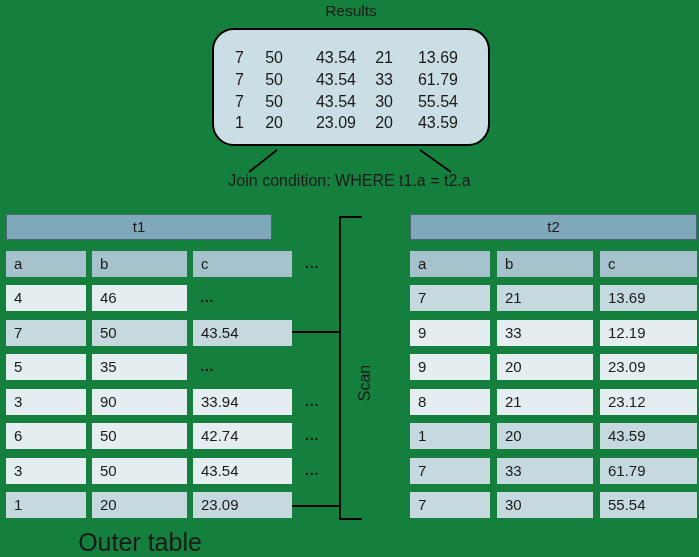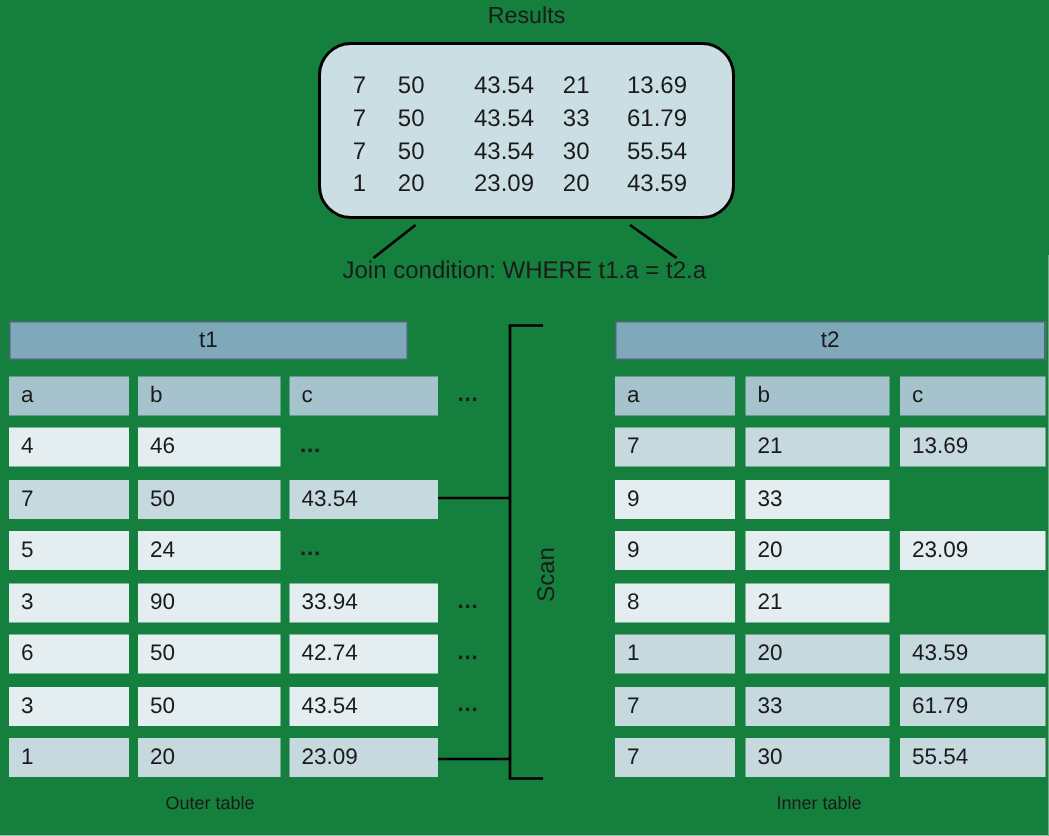--- a/index.html
+++ b/index.html
@@ -165,6 +165,7 @@
         <div class="trow">
           <div class="cell c0 light">9</div>
           <div class="cell c1 light">33</div>
+          <div class="cell c2 light">12.19</div>
         </div>
         <div class="trow">
           <div class="cell c0 light">9</div>

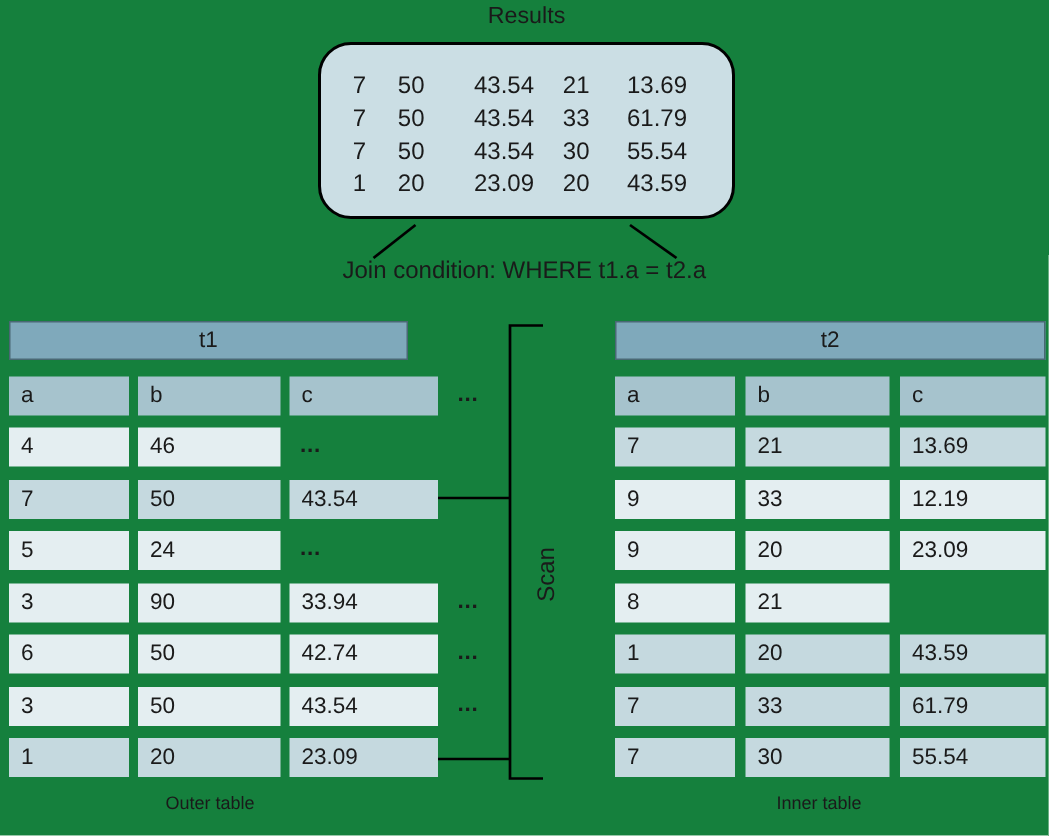--- a/index.html
+++ b/index.html
@@ -117,7 +117,7 @@
         </div>
         <div class="trow">
           <div class="cell c0 light">5</div>
-          <div class="cell c1 light">24</div>
+          <div class="cell c1 light">35</div>
           <div class="dots">...</div>
         </div>
         <div class="trow">

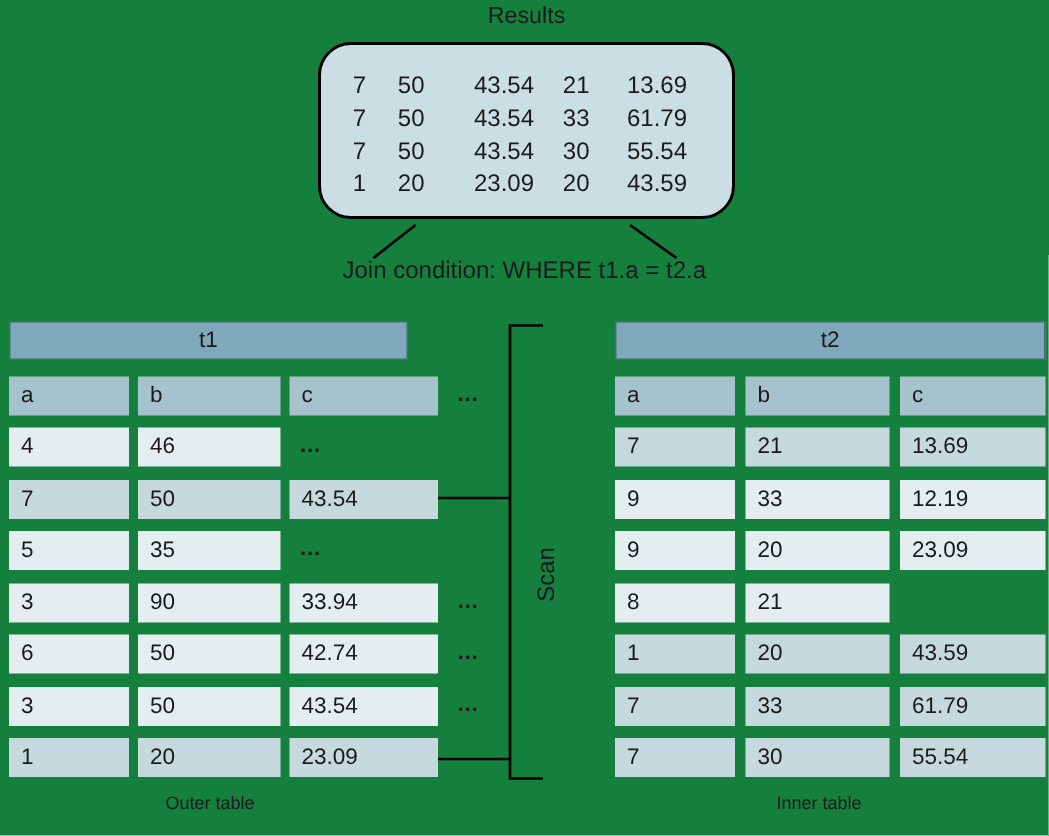--- a/index.html
+++ b/index.html
@@ -175,6 +175,7 @@
         <div class="trow">
           <div class="cell c0 light">8</div>
           <div class="cell c1 light">21</div>
+          <div class="cell c2 light">23.12</div>
         </div>
         <div class="trow">
           <div class="cell c0 hl">1</div>

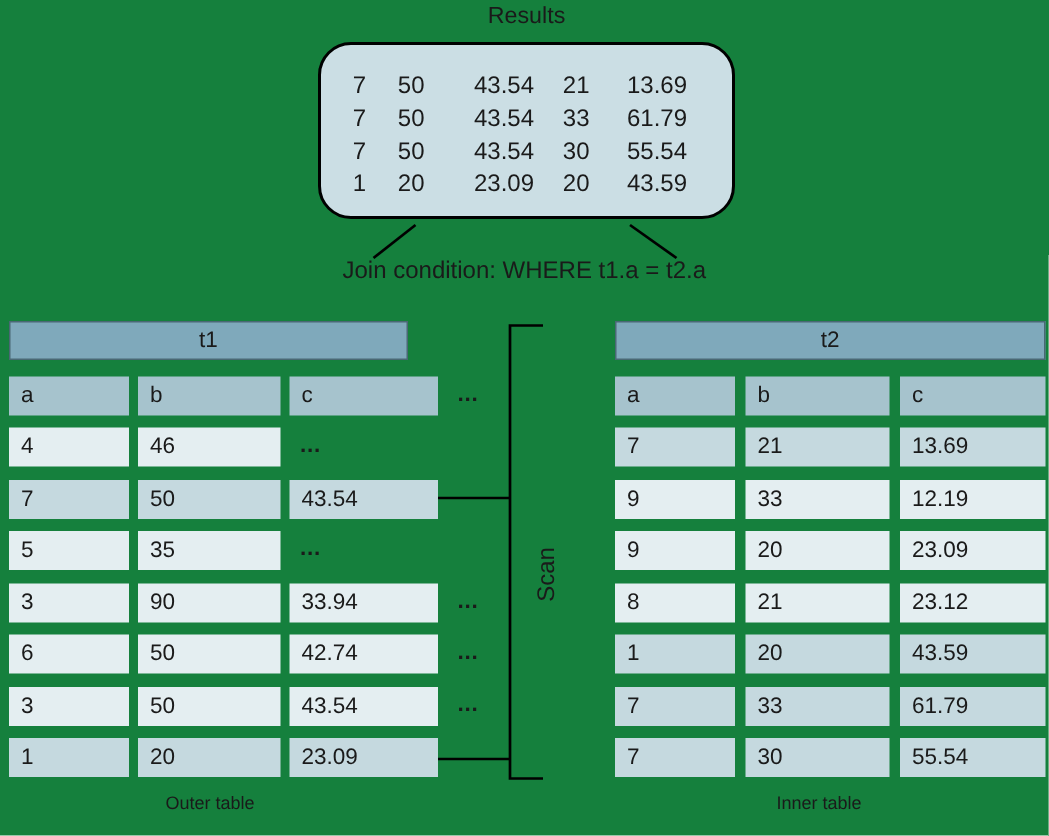--- a/index.html
+++ b/index.html
@@ -49,7 +49,7 @@
   .hl{background:var(--row-highlight-bg);}
   .dots{width:28px;height:26px;line-height:23px;padding-left:7px;font-size:15px;font-weight:700;letter-spacing:0.5px;box-sizing:border-box;}
 
-  .caption{position:absolute;top:528px;width:200px;text-align:center;font-size:12px;}
+  .caption{position:absolute;top:528px;width:200px;text-align:center;font-size:25px;}
   .caption-outer{left:40px;}
   .caption-inner{left:446px;}
 

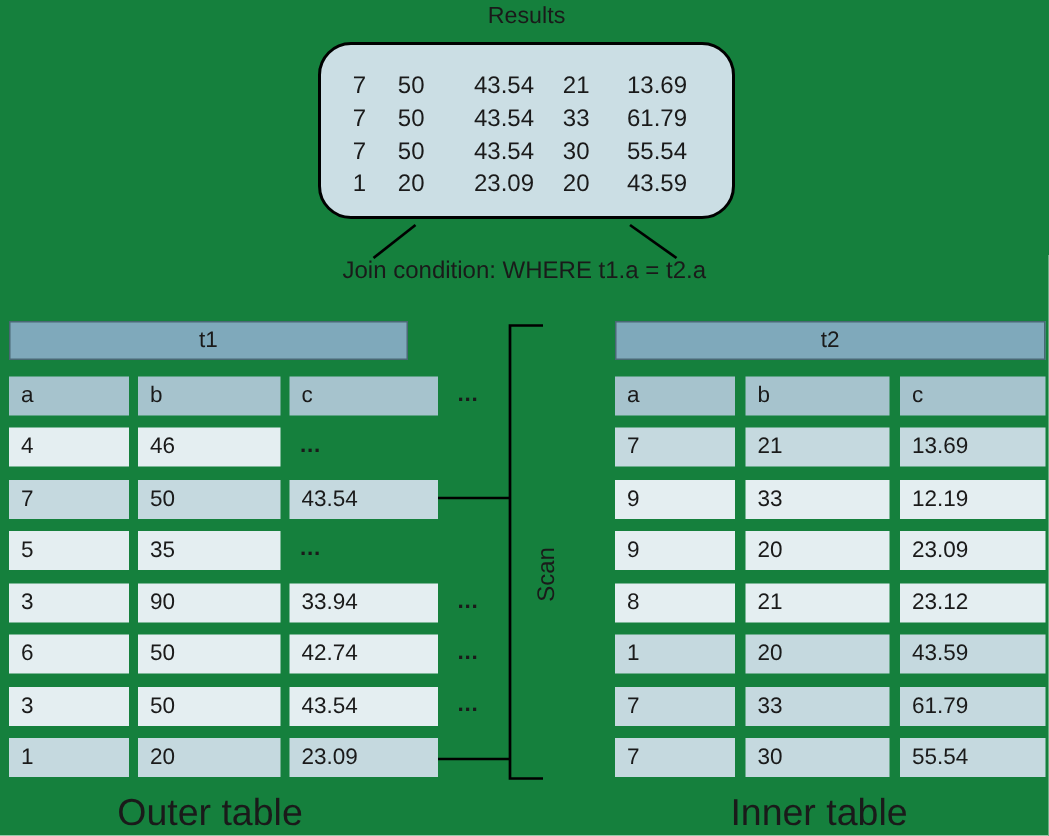--- a/index.html
+++ b/index.html
@@ -194,7 +194,6 @@
         </div>
       </div>
   </div>
-  <div class="caption caption-inner">Inner table</div>
 
 </div>
 

